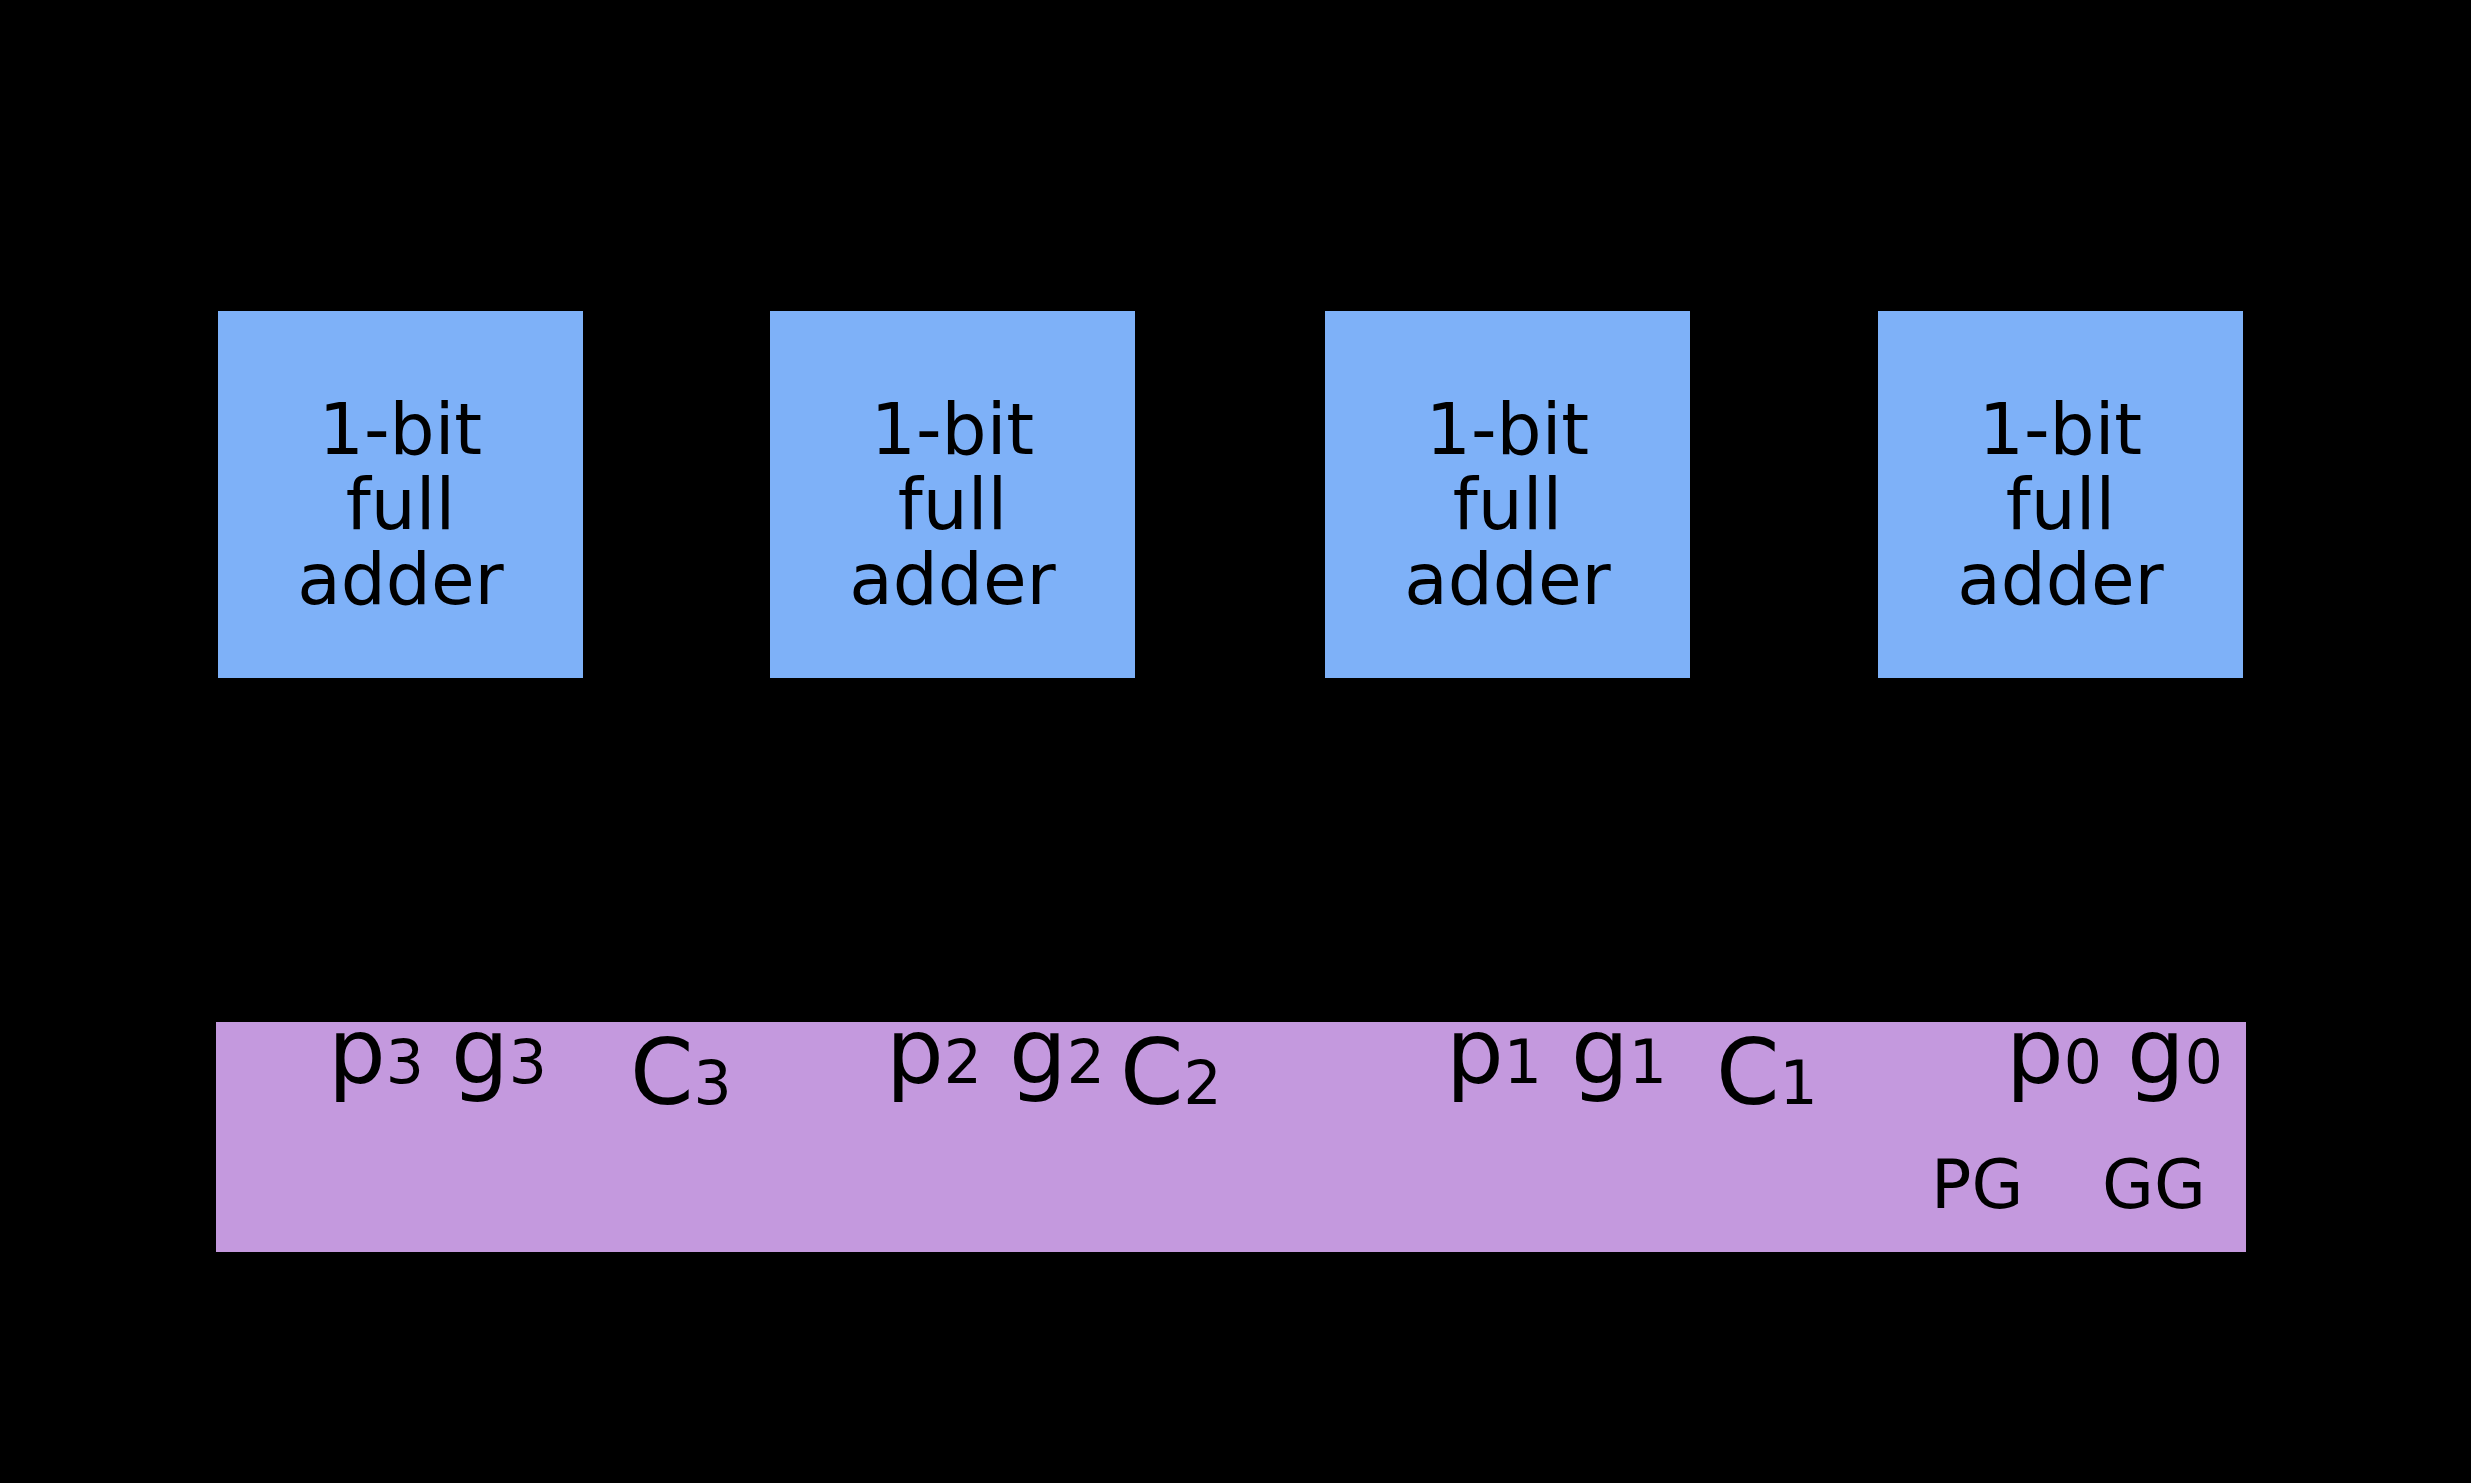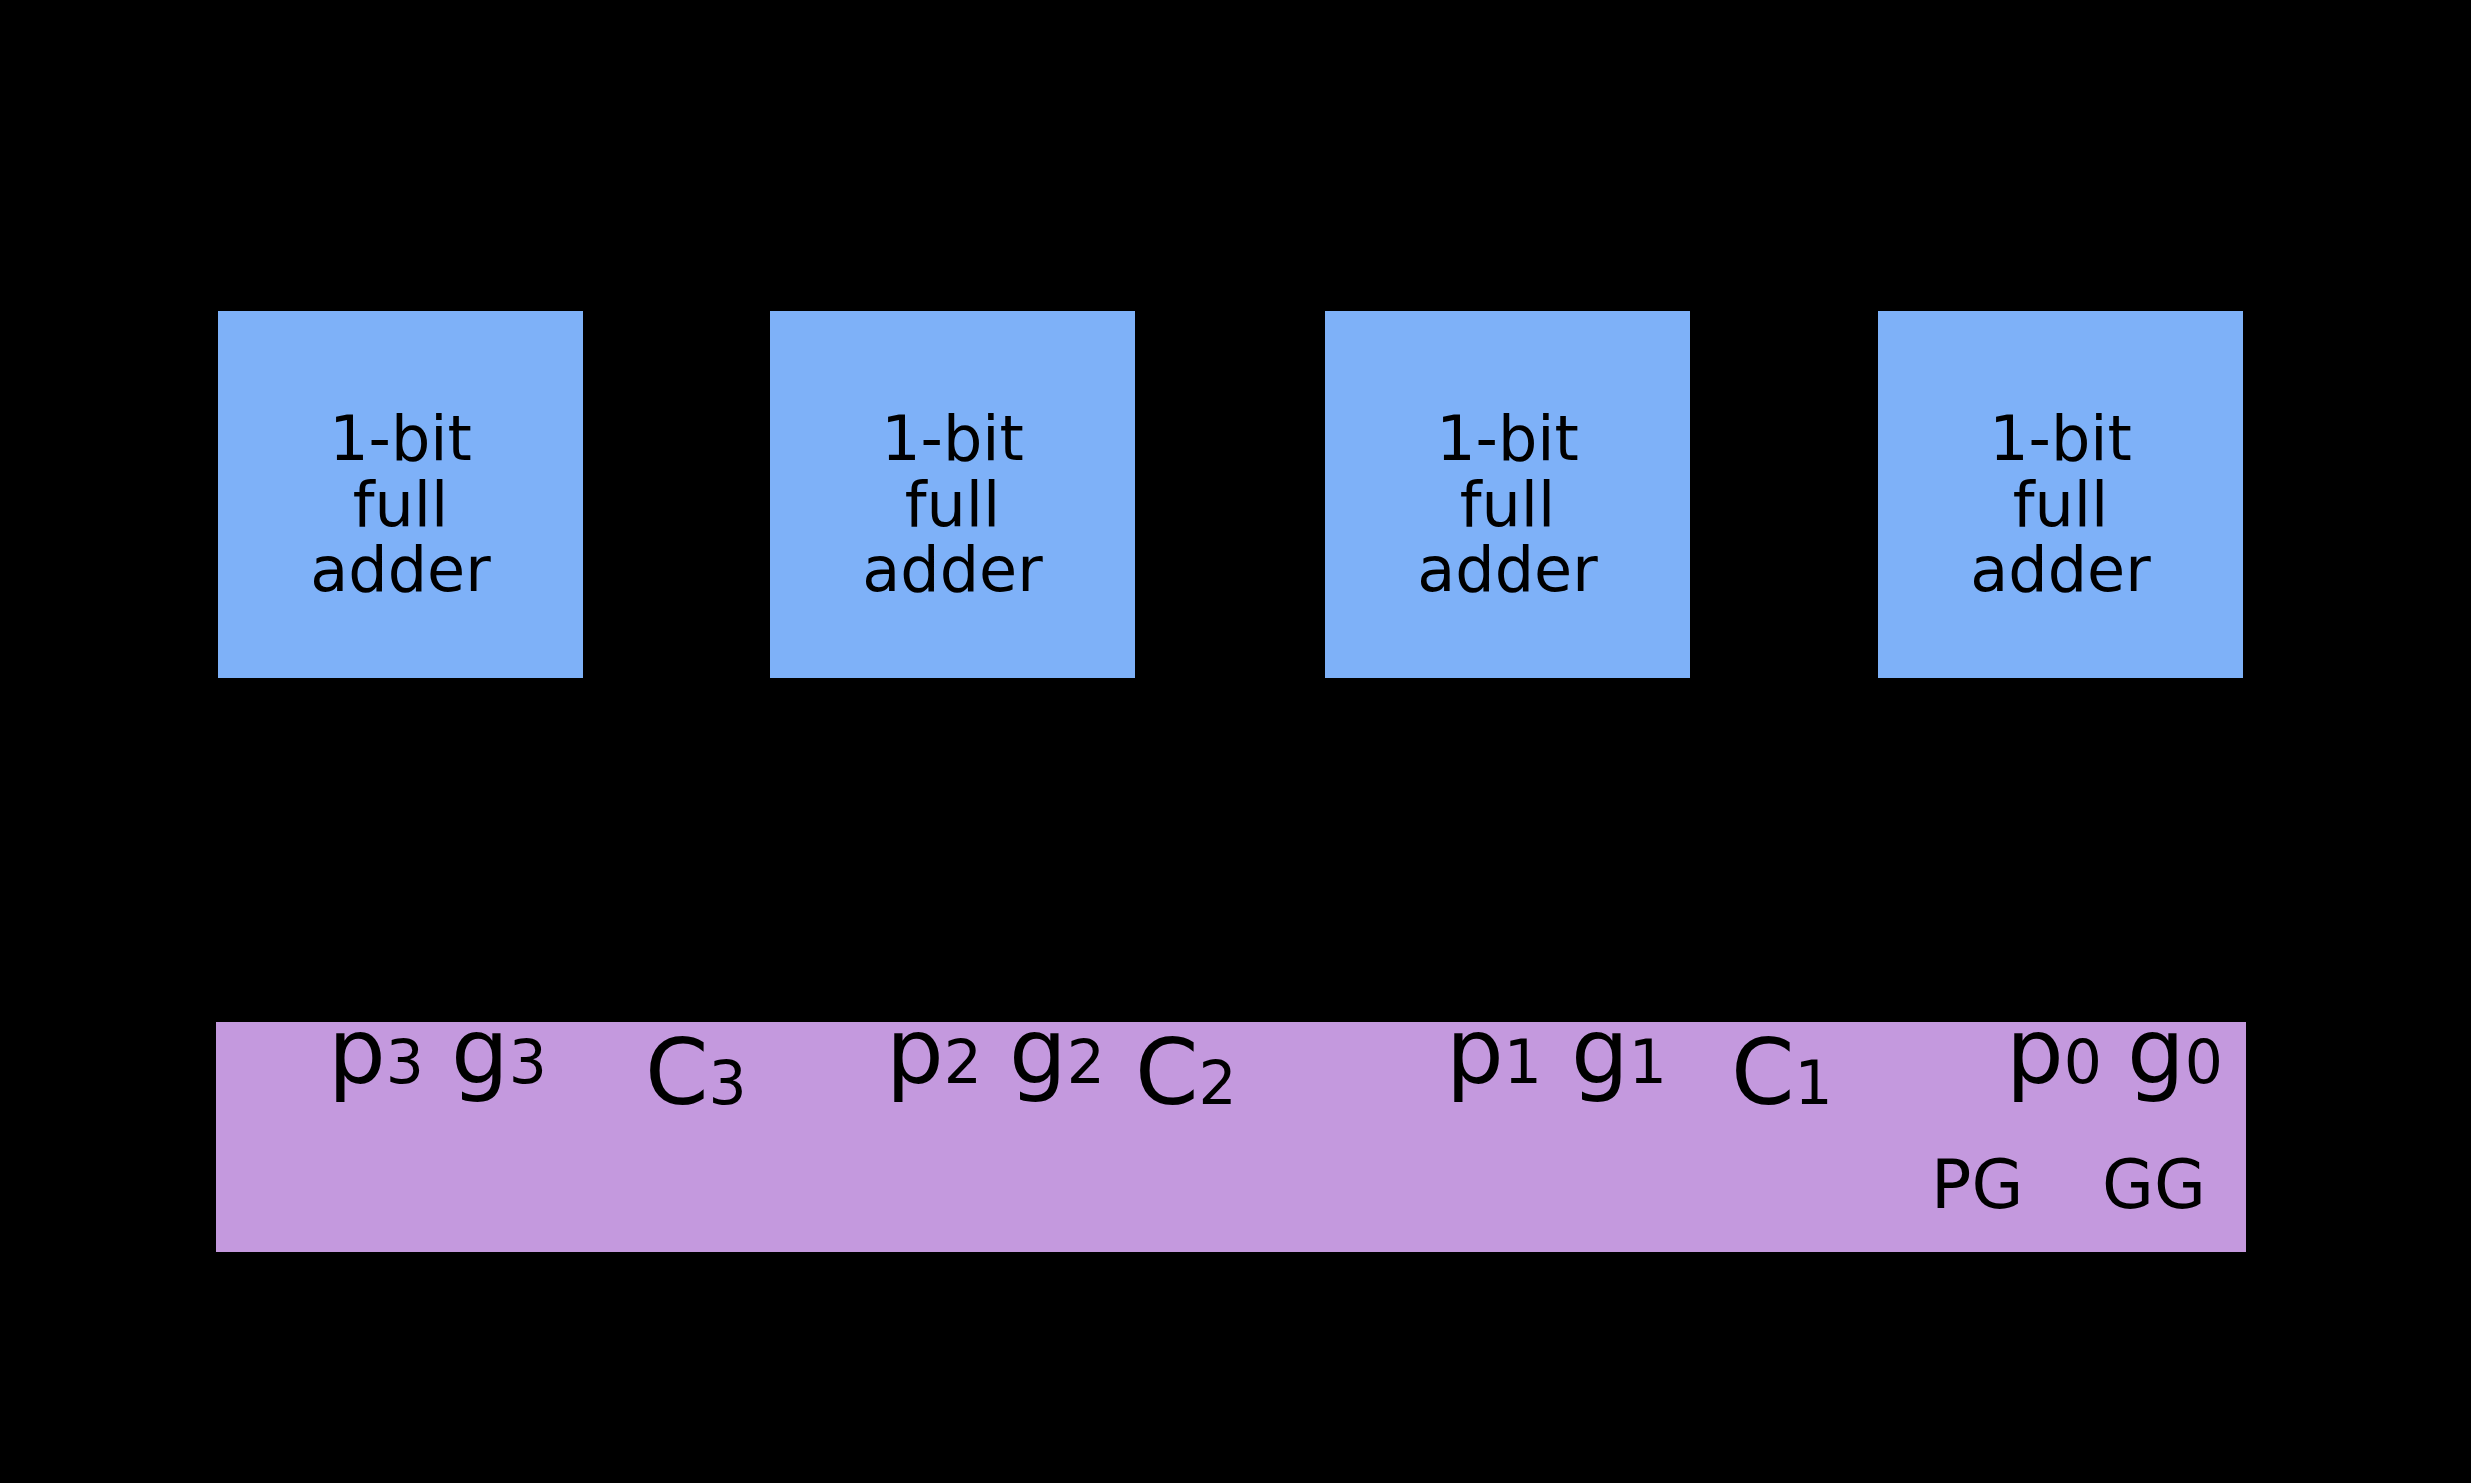--- a/index.html
+++ b/index.html
@@ -34,7 +34,7 @@
     justify-content: center;
     padding-top: 20px;
     box-sizing: border-box;
-    font-size: 62px;
+    font-size: 71px;
     line-height: 1.06;
     text-align: center;
   }

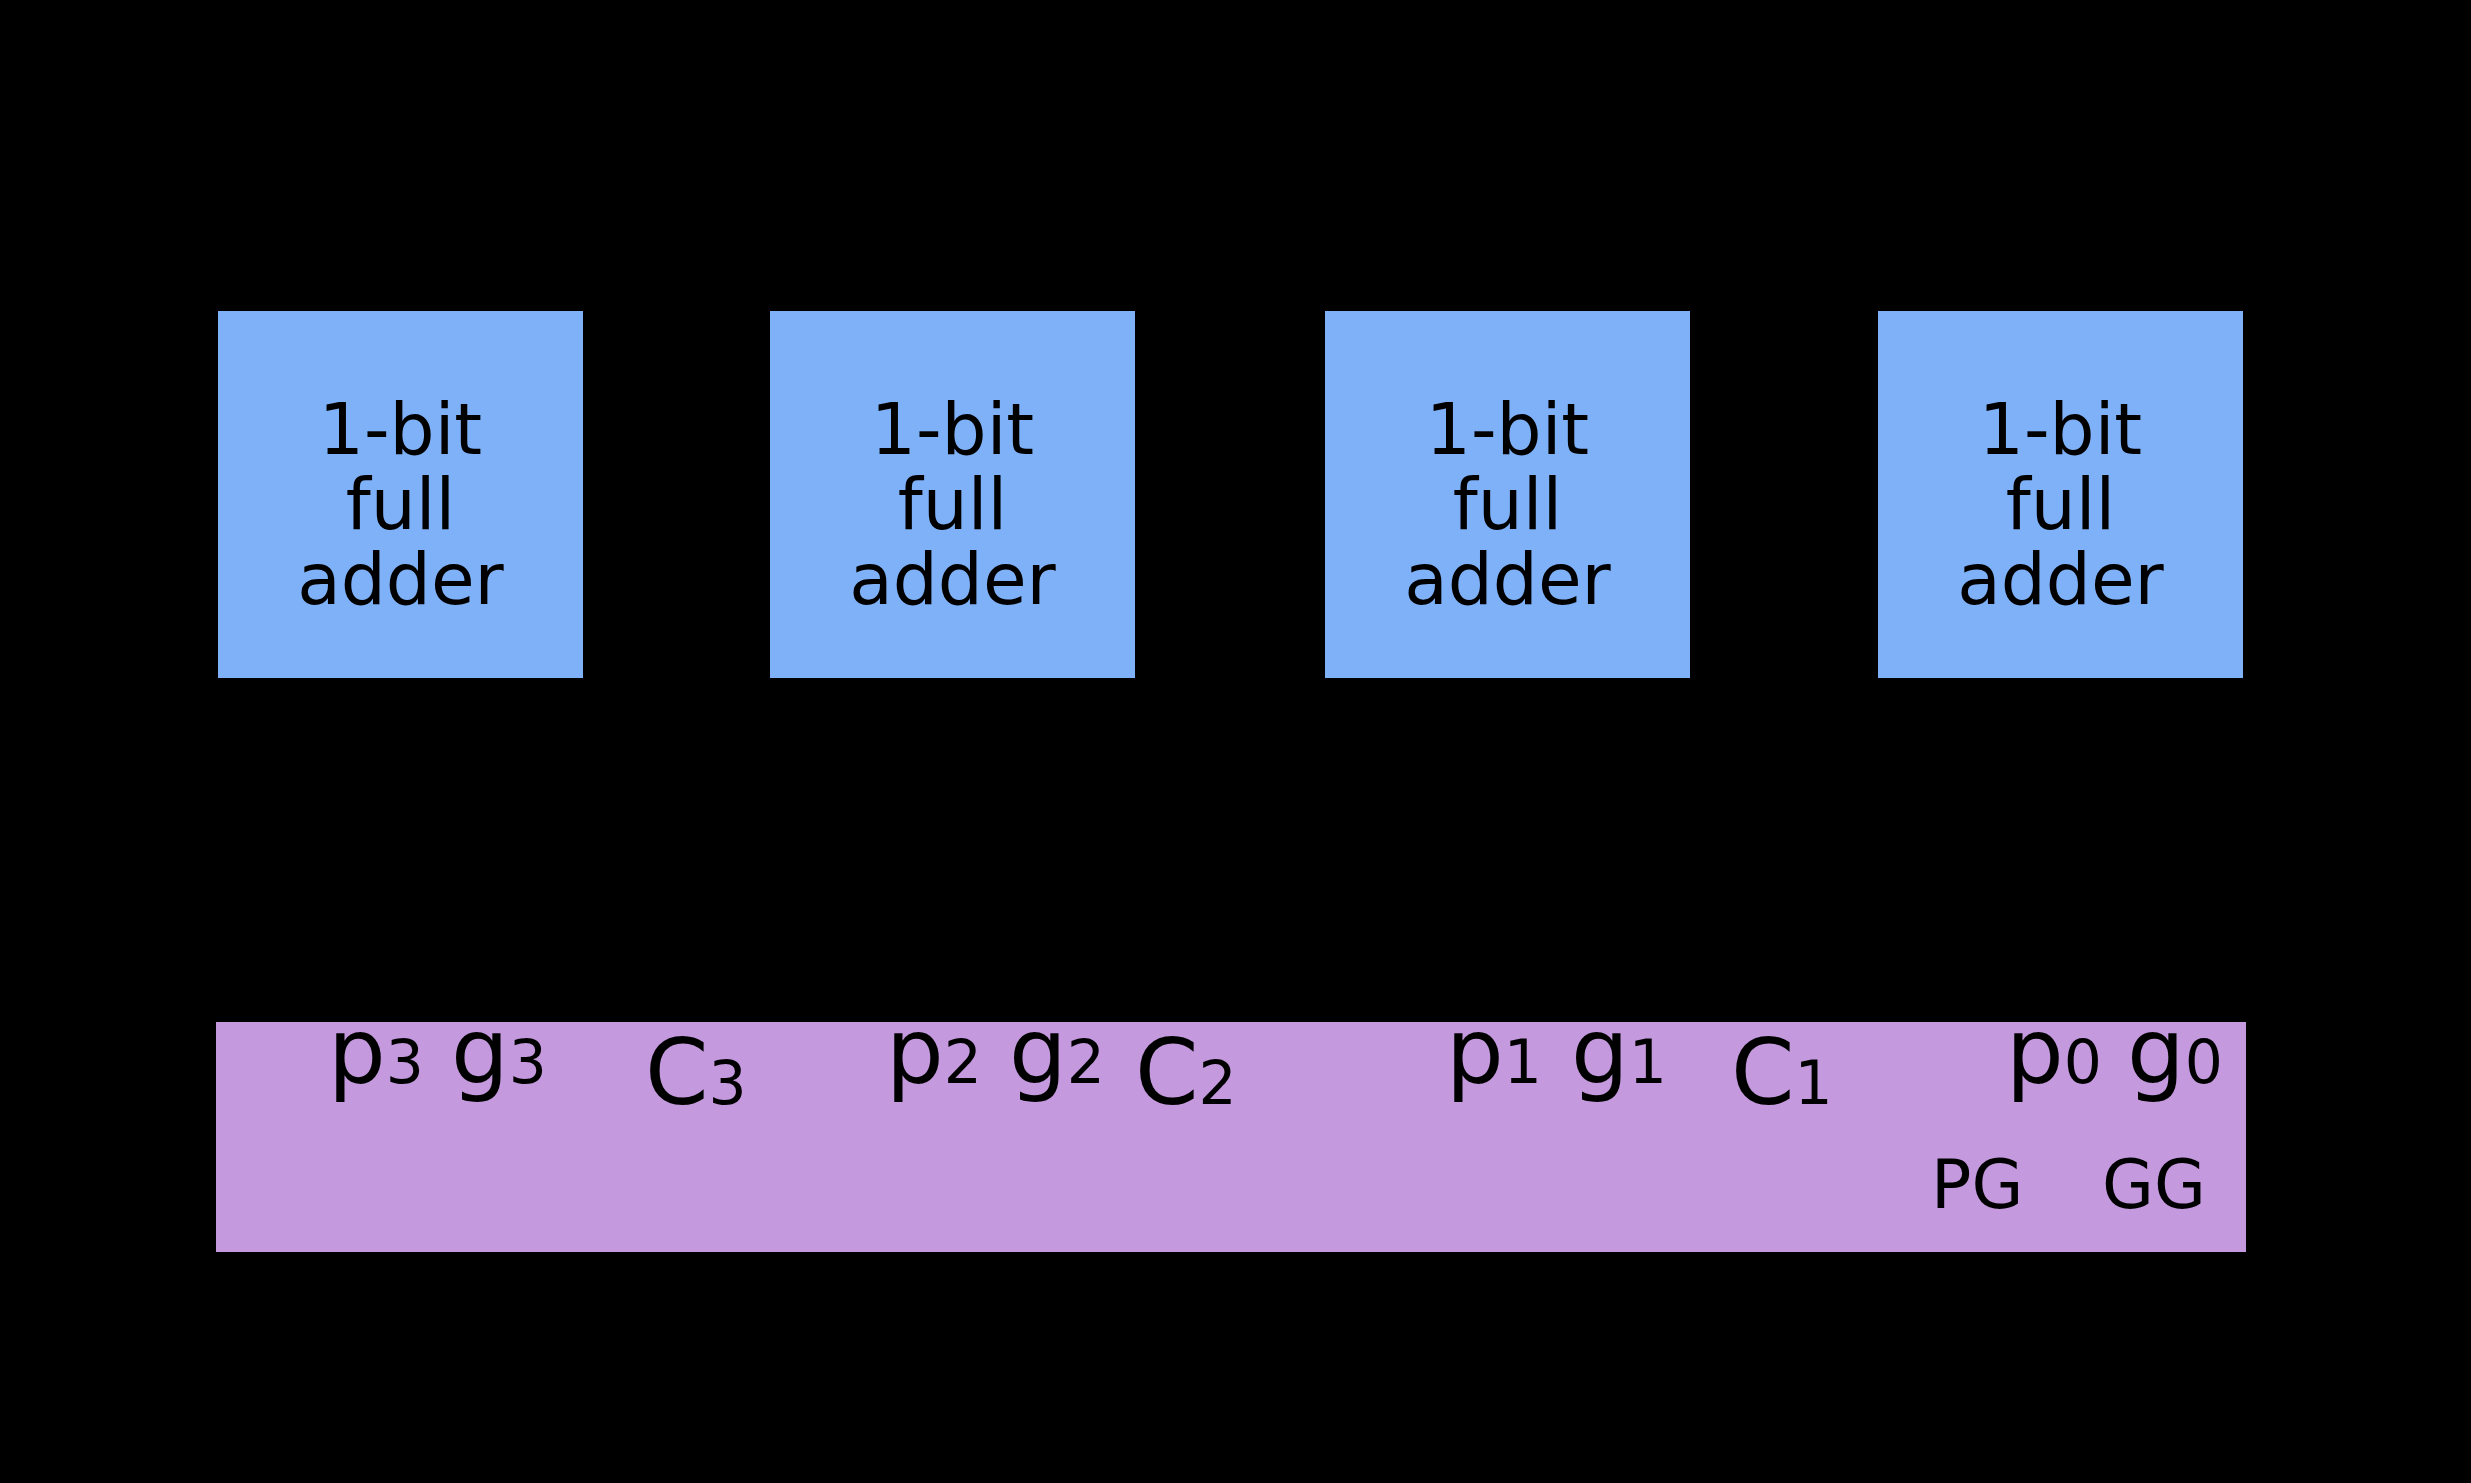--- a/index.html
+++ b/index.html
@@ -62,7 +62,7 @@
   .sig .sub {
     font-size: 60px;
   }
-  .sig-c { top: 1027px; margin-left: 15px; }
+  .sig-c { top: 1027px; }
 
   .cla-title {
     position: absolute;

